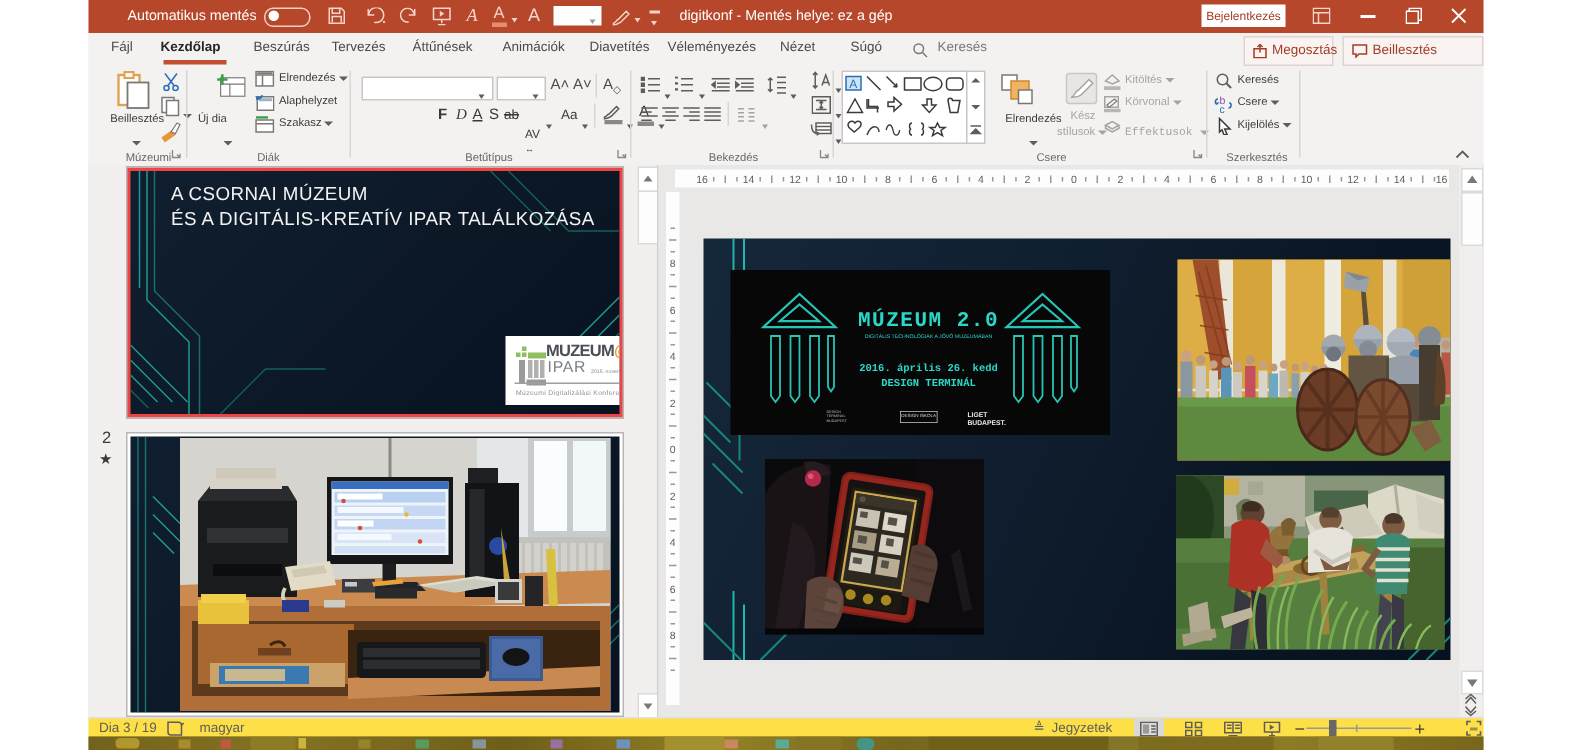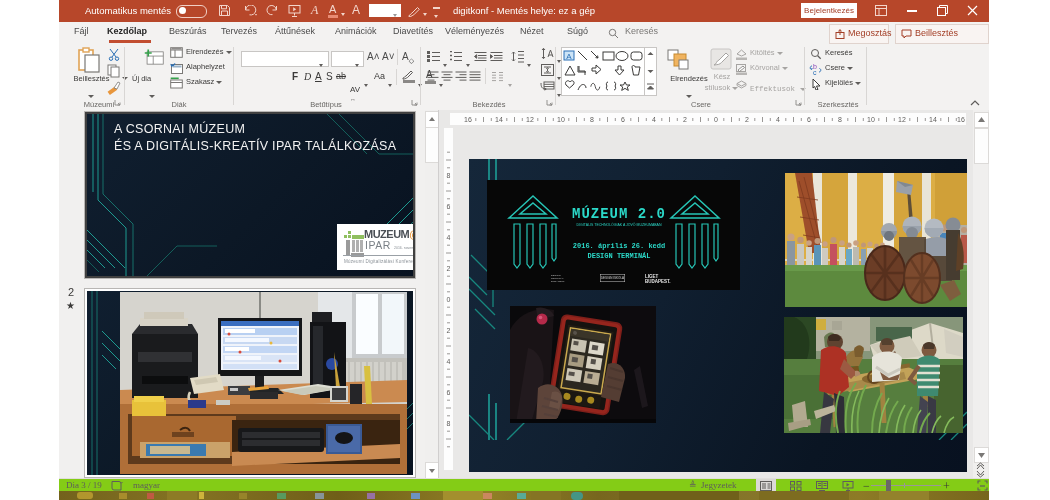--- a/index.html
+++ b/index.html
@@ -426,7 +426,7 @@
   <div id="mainarea">
     <div id="leftpane">
 
-      <div class="abs" style="left:25px;top:1px;width:330px;height:166px;background:#404040;border:1px solid #b8b6b4;">
+      <div class="abs" style="left:25px;top:1px;width:330px;height:166px;background:#ef4444;border:1px solid #b8b6b4;">
         <div class="abs" style="left:2px;top:2px;width:326px;height:162px;background:linear-gradient(135deg,#101f30 0%,#0c1826 55%,#081220 100%);overflow:hidden;">
           <svg class="abs" style="left:0;top:0" width="326" height="162" viewBox="0 0 326 162">
             <g fill="none" stroke="#17706a" stroke-width="1">

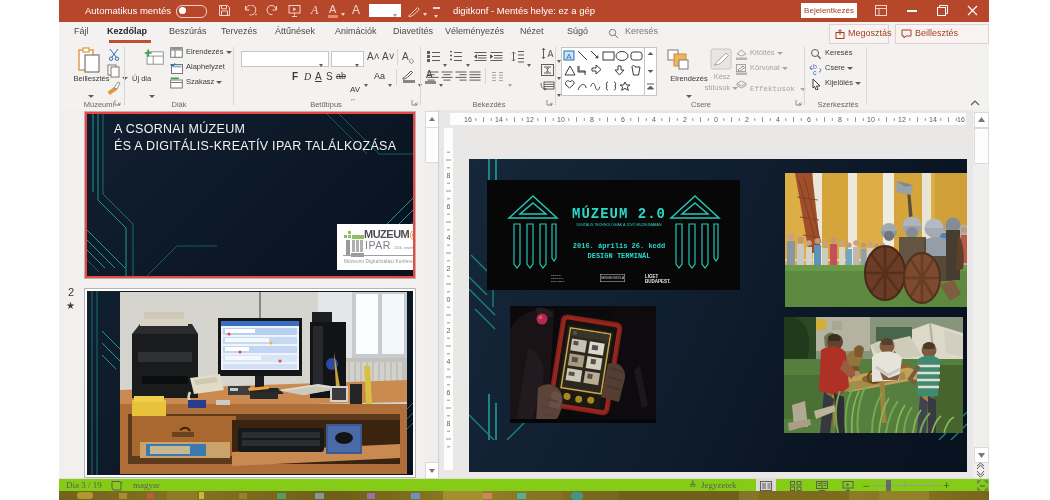--- a/index.html
+++ b/index.html
@@ -637,7 +637,7 @@
       </svg>
     </div>
 
-    <div class="abs" style="left:410px;top:49px;width:498px;height:313px;background:linear-gradient(115deg,#15273a 0%,#101f30 40%,#0a1523 75%,#081120 100%);overflow:hidden;">
+    <div class="abs" style="left:410px;top:49px;width:498px;height:281px;background:linear-gradient(115deg,#15273a 0%,#101f30 40%,#0a1523 75%,#081120 100%);overflow:hidden;">
       <svg class="abs" style="left:0;top:0" width="498" height="281" viewBox="0 0 498 281">
         <g fill="none" stroke="#1fb9ac" stroke-width="1.3">
           <path d="M20 0v46M27 0v55"></path>

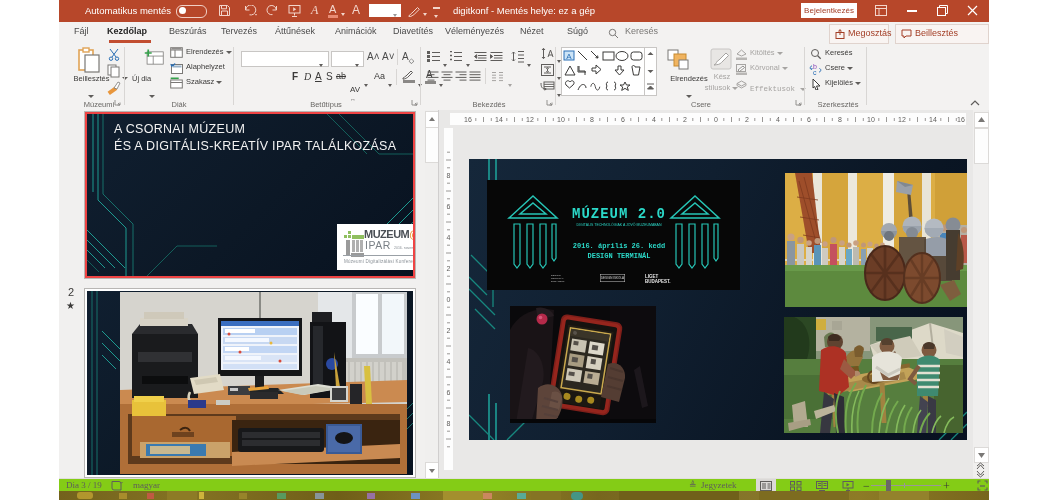--- a/index.html
+++ b/index.html
@@ -22,7 +22,7 @@
 #leftpane{position:absolute;left:0;top:0;width:379px;height:368px;background:#f1f0ef;}
 #slidecanvas{position:absolute;left:380px;top:0;width:550px;height:368px;background:#e9e8e7;}
 
-#statusbar{position:absolute;left:0;top:478px;width:930px;height:13px;background:#84cc16;border-top:1px solid #e1dfdd;font-size:9px;color:#5f5d5b;font-family:Liberation Serif, serif;}
+#statusbar{position:absolute;left:0;top:478px;width:930px;height:13px;background:#fde047;border-top:1px solid #e1dfdd;font-size:9px;color:#5f5d5b;}
 
 #strip{position:absolute;left:59px;top:491px;width:930px;height:9px;background:#7a6b1e;overflow:hidden;}
 </style></head>

